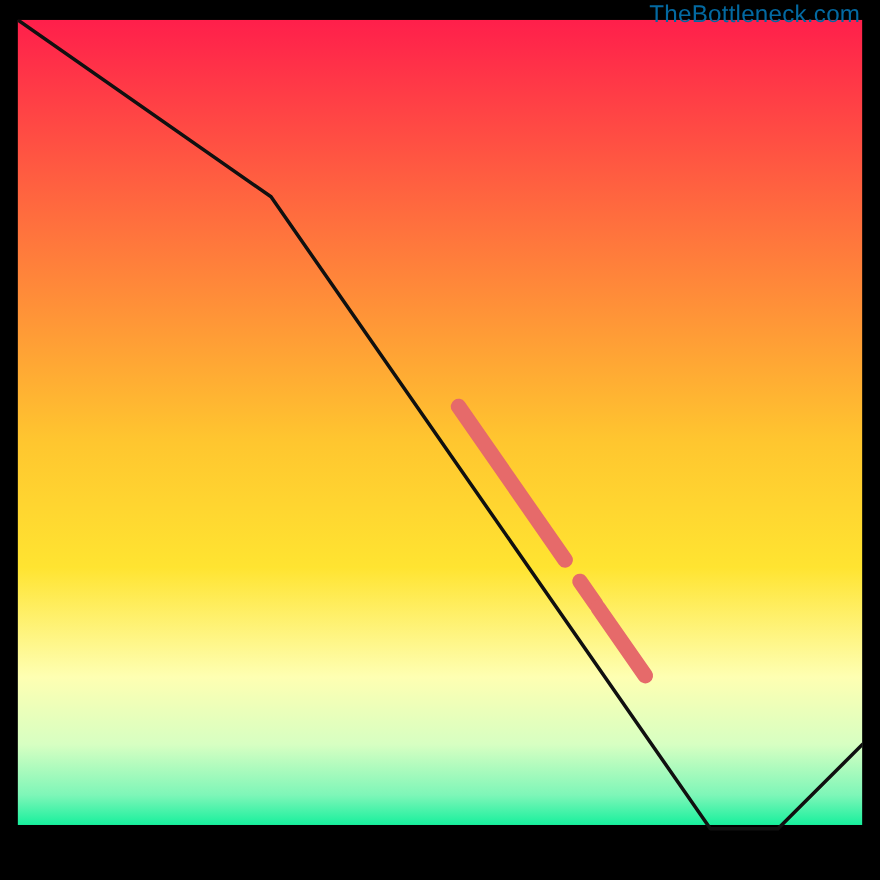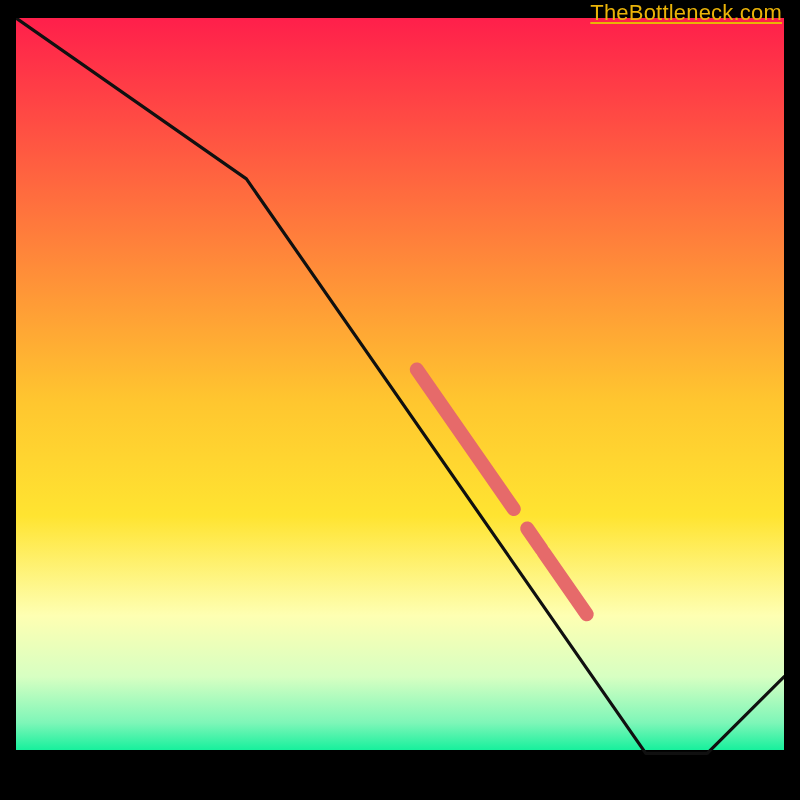--- a/index.html
+++ b/index.html
@@ -23,13 +23,12 @@
     position: absolute;
     top: 0px;
     right: 18px;
-    color: #eab308;
+    color: #0369a1;
     font-size: 22px;
     font-weight: 500;
     letter-spacing: 0.2px;
     z-index: 50;
     user-select: none;
-    text-decoration: underline;
   }
   svg {
     position: absolute;

